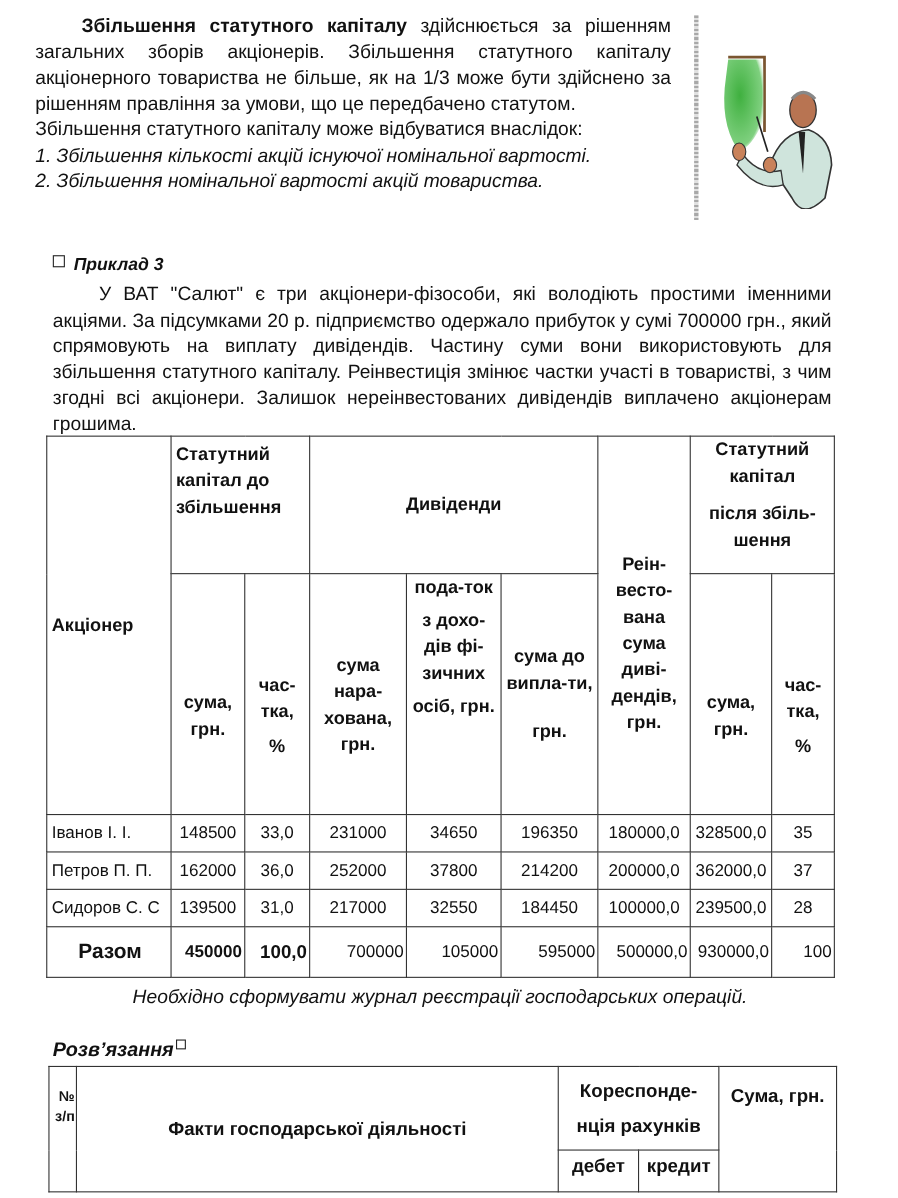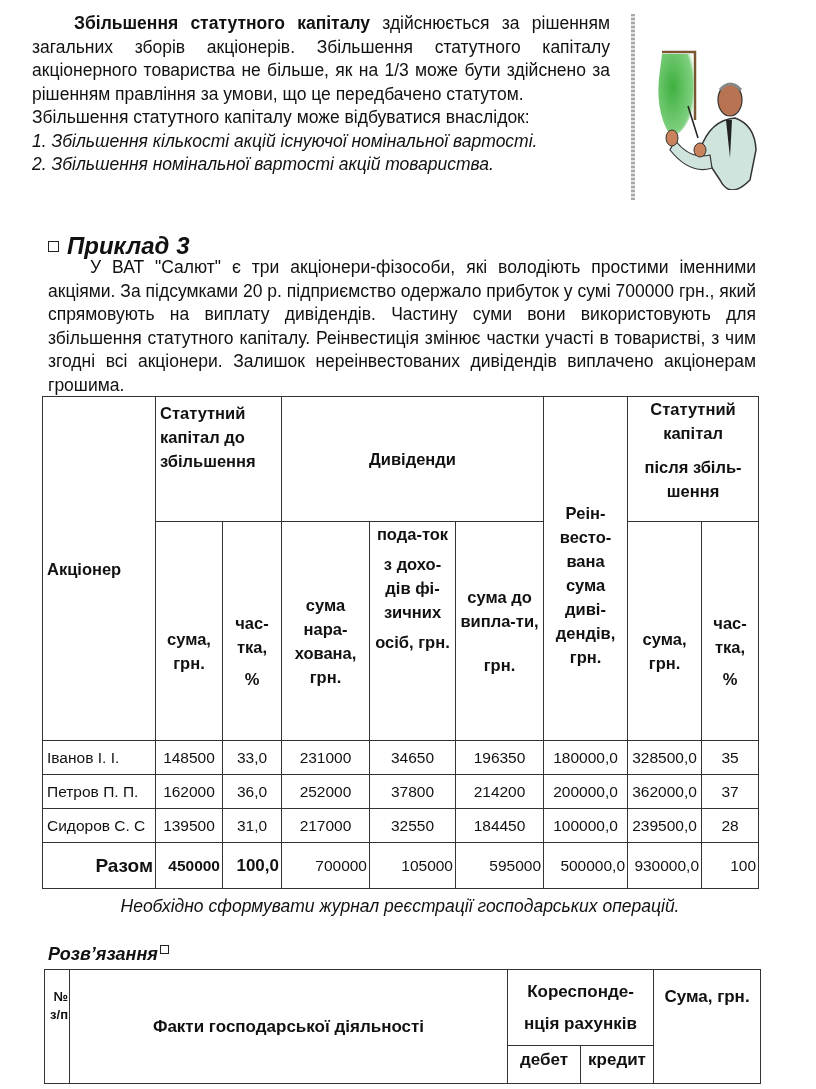--- a/index.html
+++ b/index.html
@@ -14,7 +14,7 @@
   .side-border { position: absolute; left: 631px; top: 14px; width: 4px; height: 186px;
     background: repeating-linear-gradient(180deg, #a8a8a8 0 2px, #e0e0e0 2px 4px); }
   .clipart { position: absolute; left: 640px; top: 40px; width: 150px; height: 150px; }
-  .example-title { position: absolute; left: 48px; top: 232px; font-size: 24px; font-weight: bold; font-style: italic; }
+  .example-title { position: absolute; left: 48px; top: 232px; font-size: 16px; font-weight: bold; font-style: italic; }
   .sq { display: inline-block; width: 9px; height: 9px; border: 1.3px solid #222; margin-right: 8px; vertical-align: 2px; }
   .example-body { left: 48px; top: 256px; width: 708px; text-align: justify; }
   .example-body p { margin: 0; text-indent: 42px; }

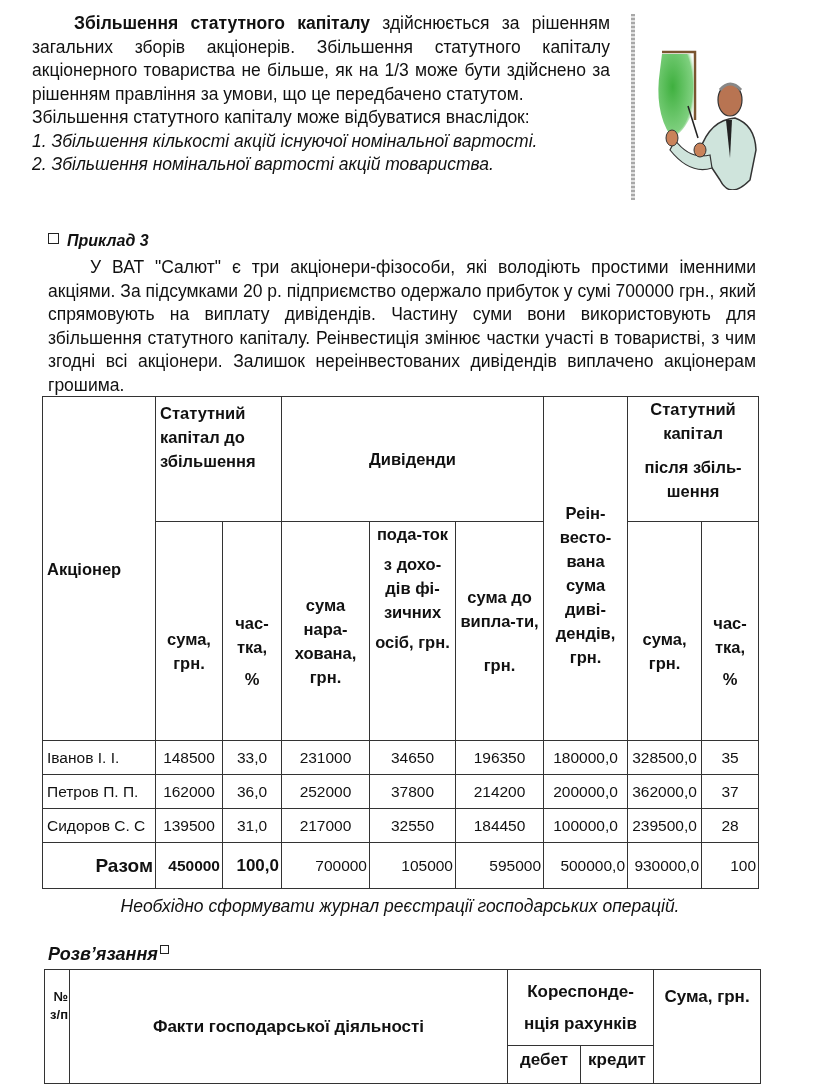--- a/index.html
+++ b/index.html
@@ -27,7 +27,7 @@
   .main .row td { height: 33px; text-align: center; }
   .main .row td.name { text-align: left; padding-left: 4px; }
   .main .total td { height: 45px; text-align: right; }
-  .main .total td.name { font-weight: bold; font-size: 19px; text-align: right; padding-left: 4px; }
+  .main .total td.name { font-weight: bold; font-size: 19px; text-align: center; padding-left: 4px; }
   .main .total td.b { font-weight: bold; }
   .main .total td.big { font-weight: bold; font-size: 17px; }
 

